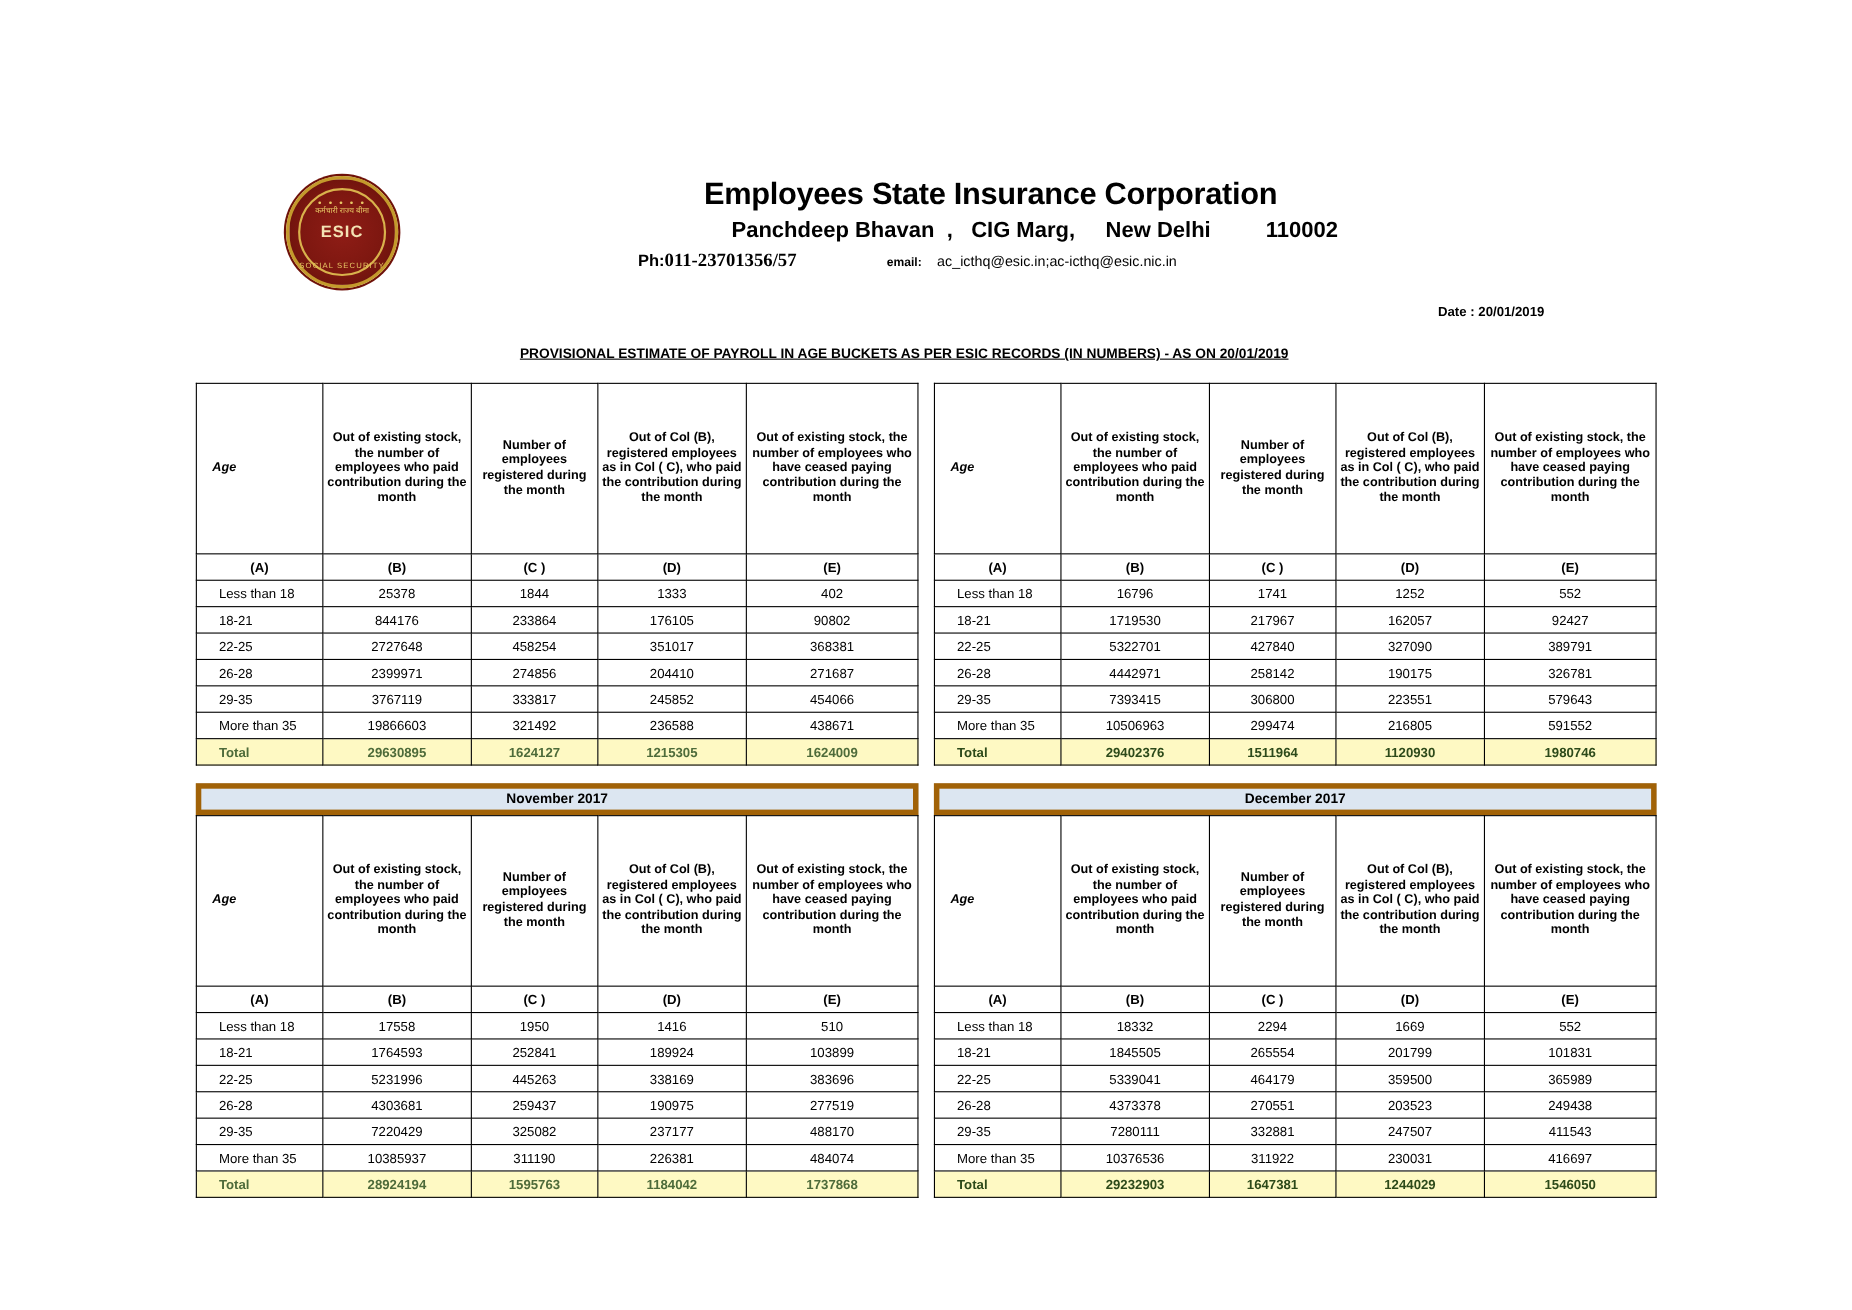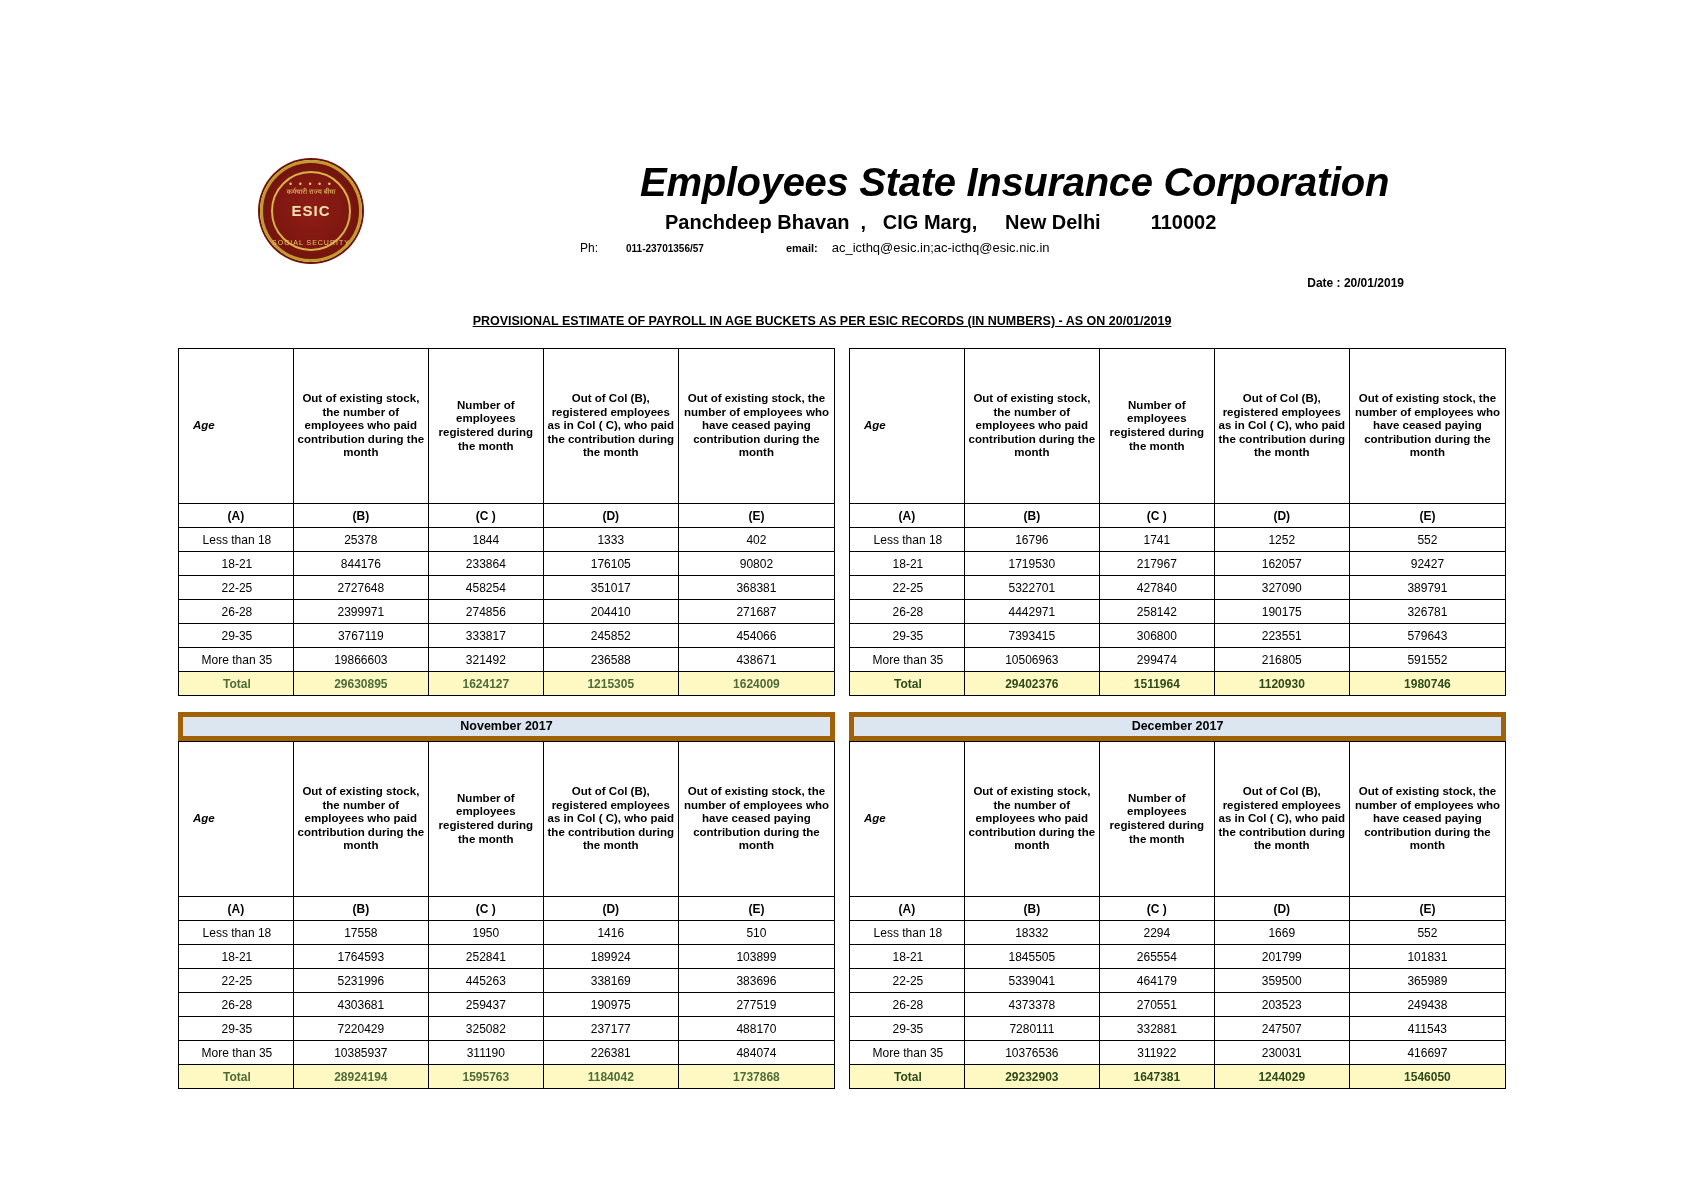--- a/index.html
+++ b/index.html
@@ -87,11 +87,10 @@
     padding-left: 10px;
   }
   .org-title {
-    font-size: 40px;
+    font-size: 28px;
     font-weight: bold;
     letter-spacing: -0.3px;
     margin-left: 250px;
-    font-style: italic;
   }
   .org-address {
     font-size: 20px;

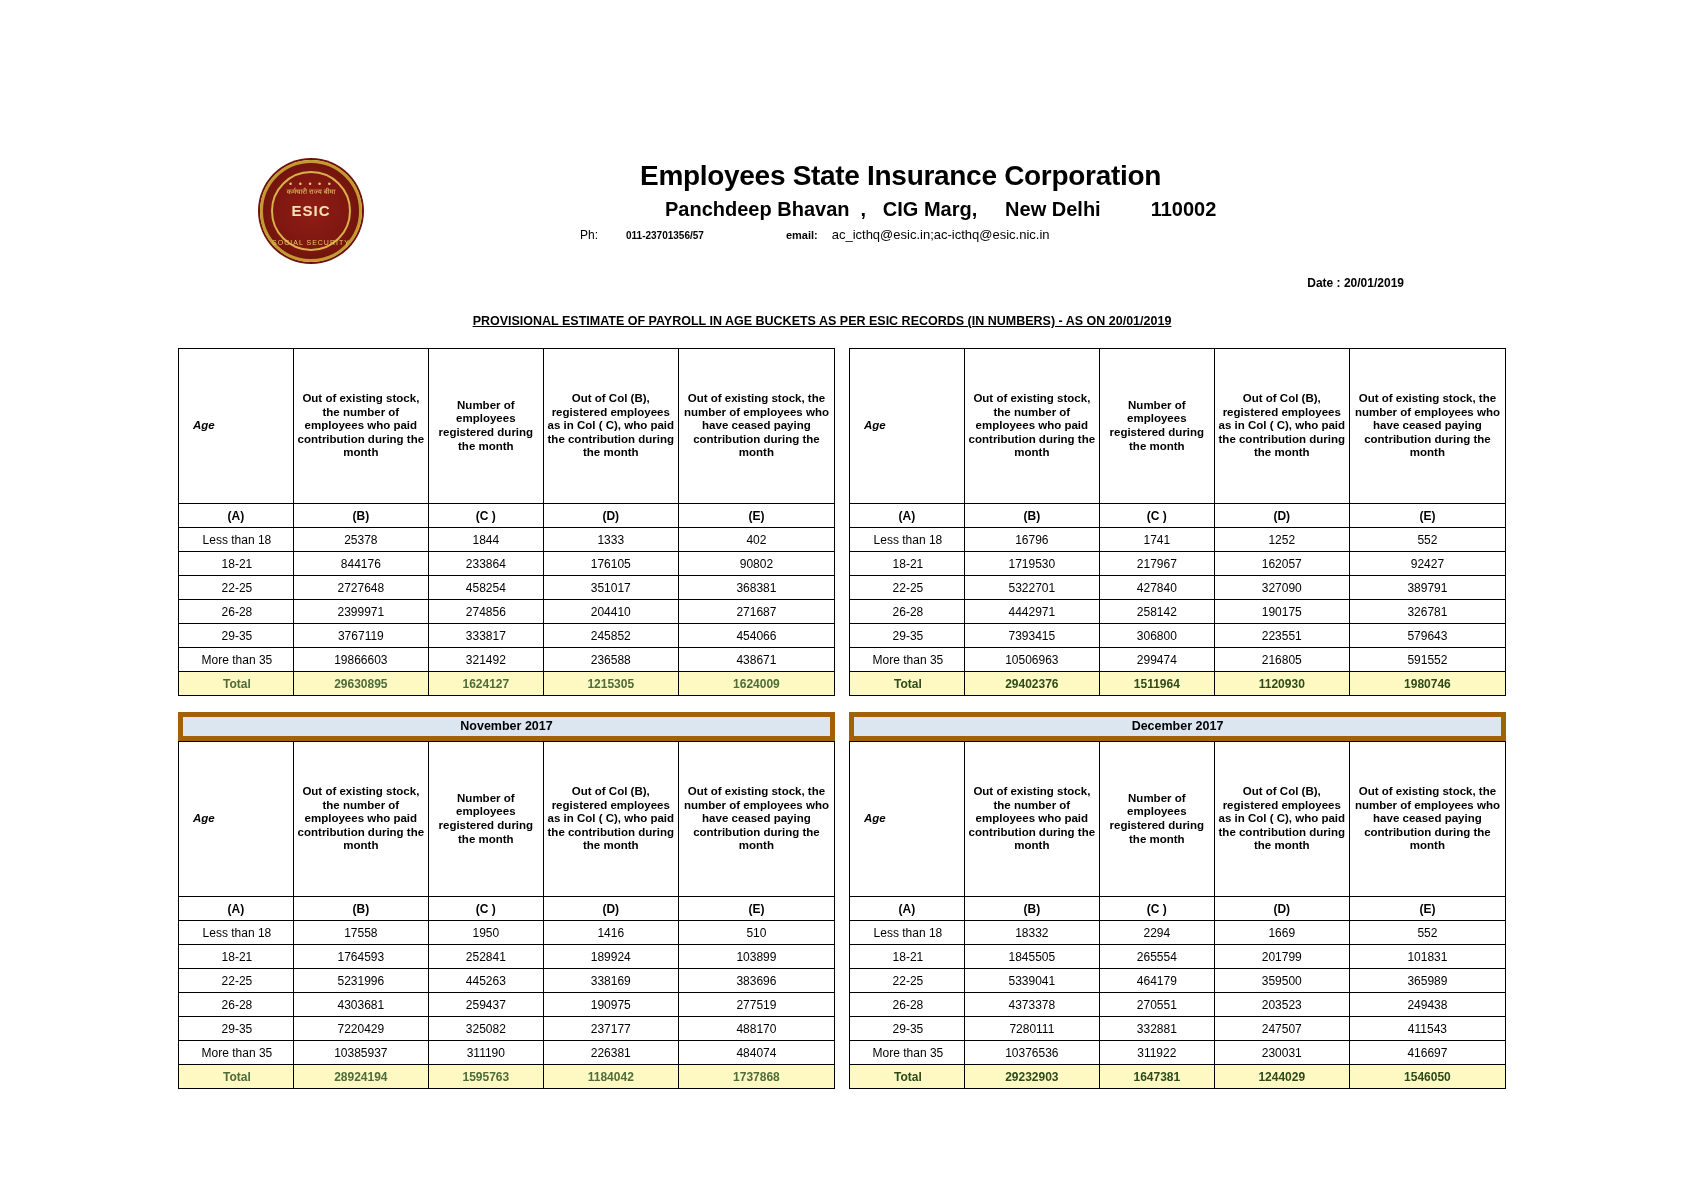--- a/index.html
+++ b/index.html
@@ -107,8 +107,8 @@
     align-items: baseline;
   }
   .contact-row .ph-label {
-    font-weight: normal;
-    font-size: 12px;
+    font-weight: bold;
+    font-size: 15px;
   }
   .contact-row .ph-value {
     font-weight: bold;

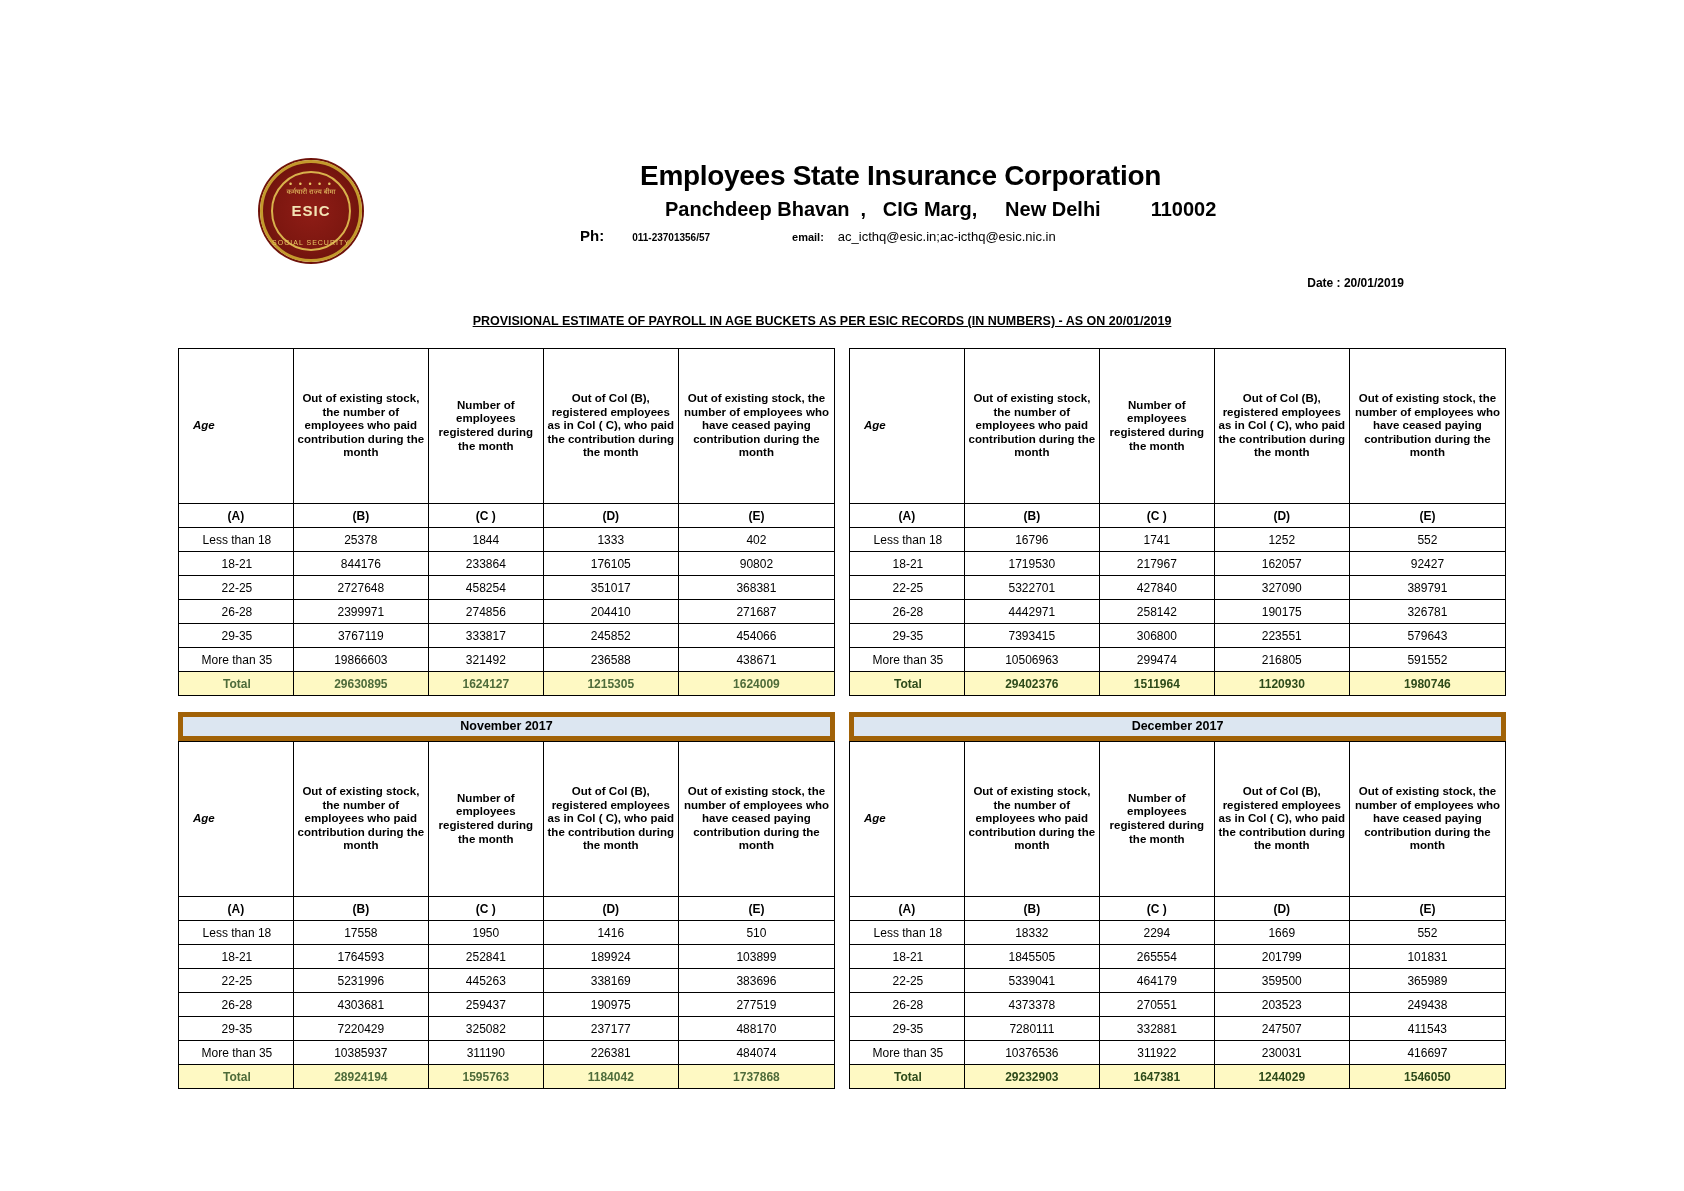--- a/index.html
+++ b/index.html
@@ -112,8 +112,8 @@
   }
   .contact-row .ph-value {
     font-weight: bold;
-    font-size: 10px;
-    margin-left: 28px;
+    font-size: 17px;
+    font-family: Liberation Serif, serif;
   }
   .contact-row .email-label {
     font-weight: bold;

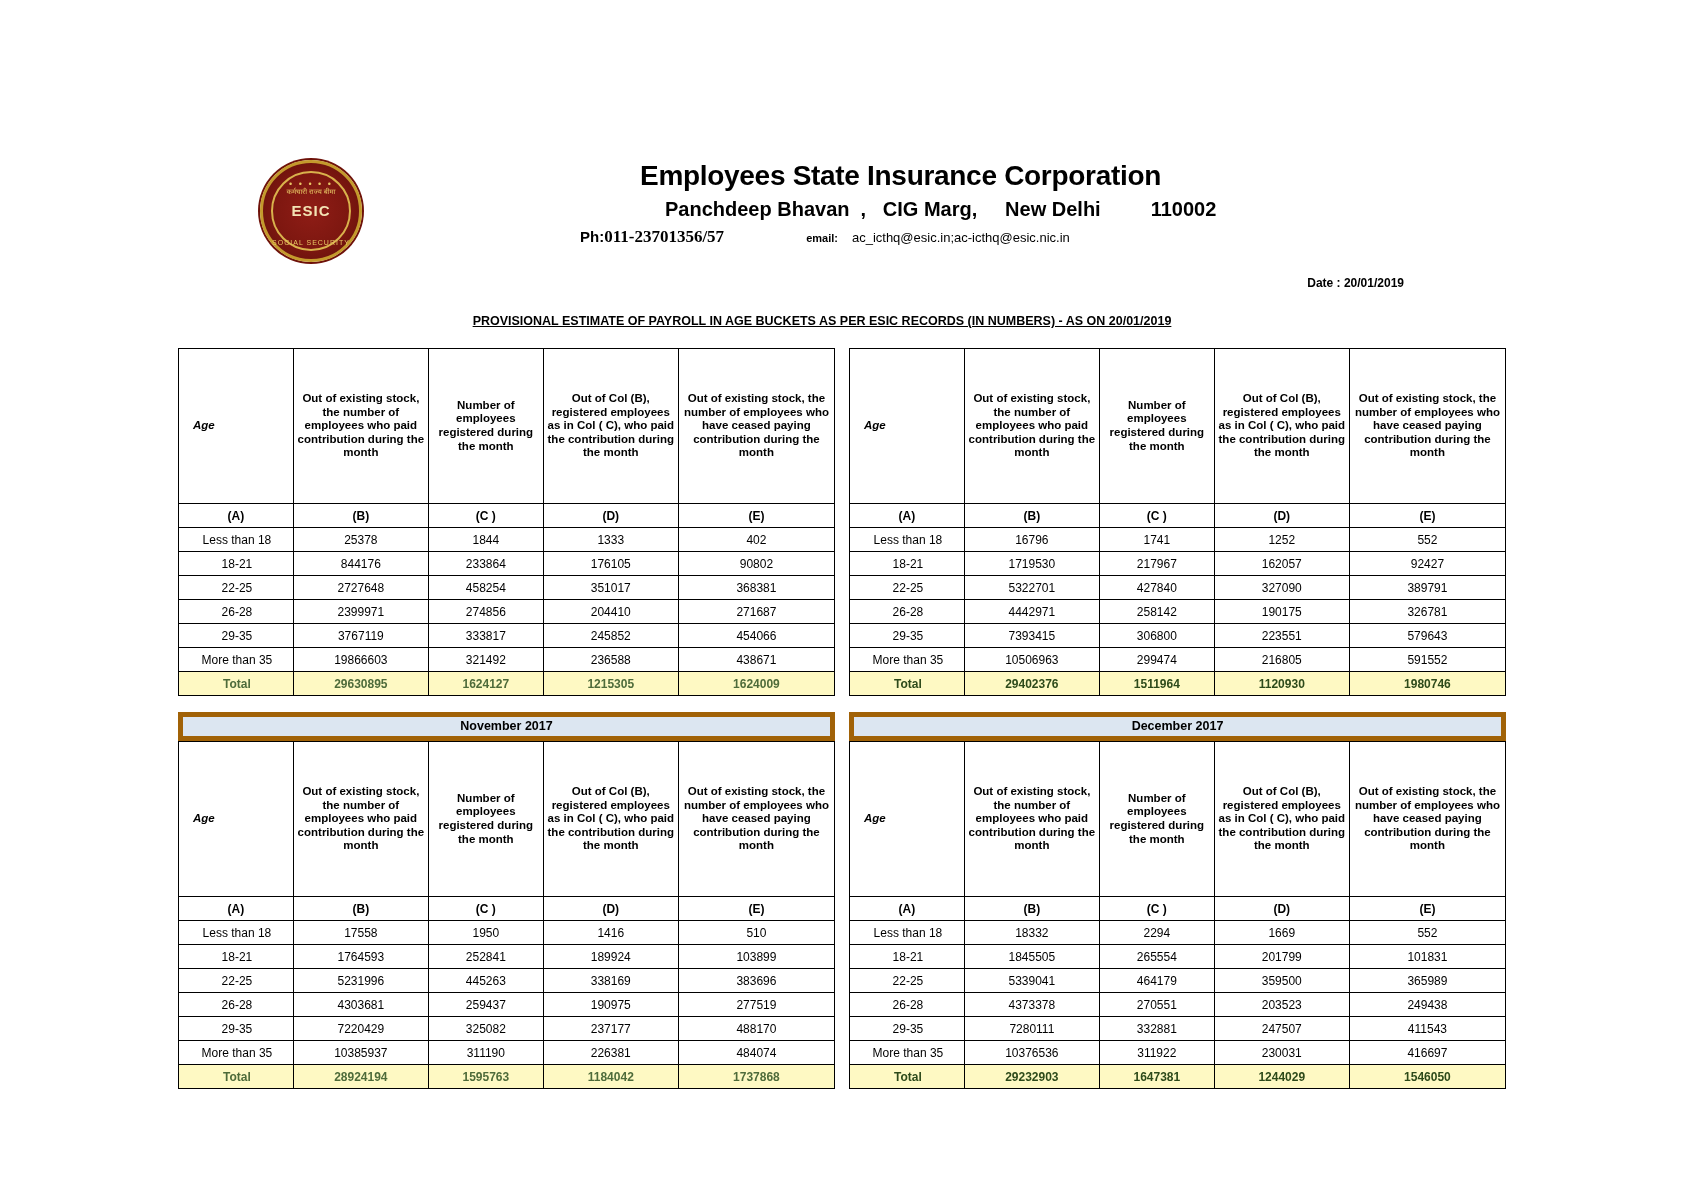--- a/index.html
+++ b/index.html
@@ -191,8 +191,8 @@
     text-align: center;
   }
   table.data tbody td.age-cell {
-    text-align: center;
-    padding-left: 4px;
+    text-align: left;
+    padding-left: 20px;
   }
   tr.total-row td {
     background: #fef9c3;

